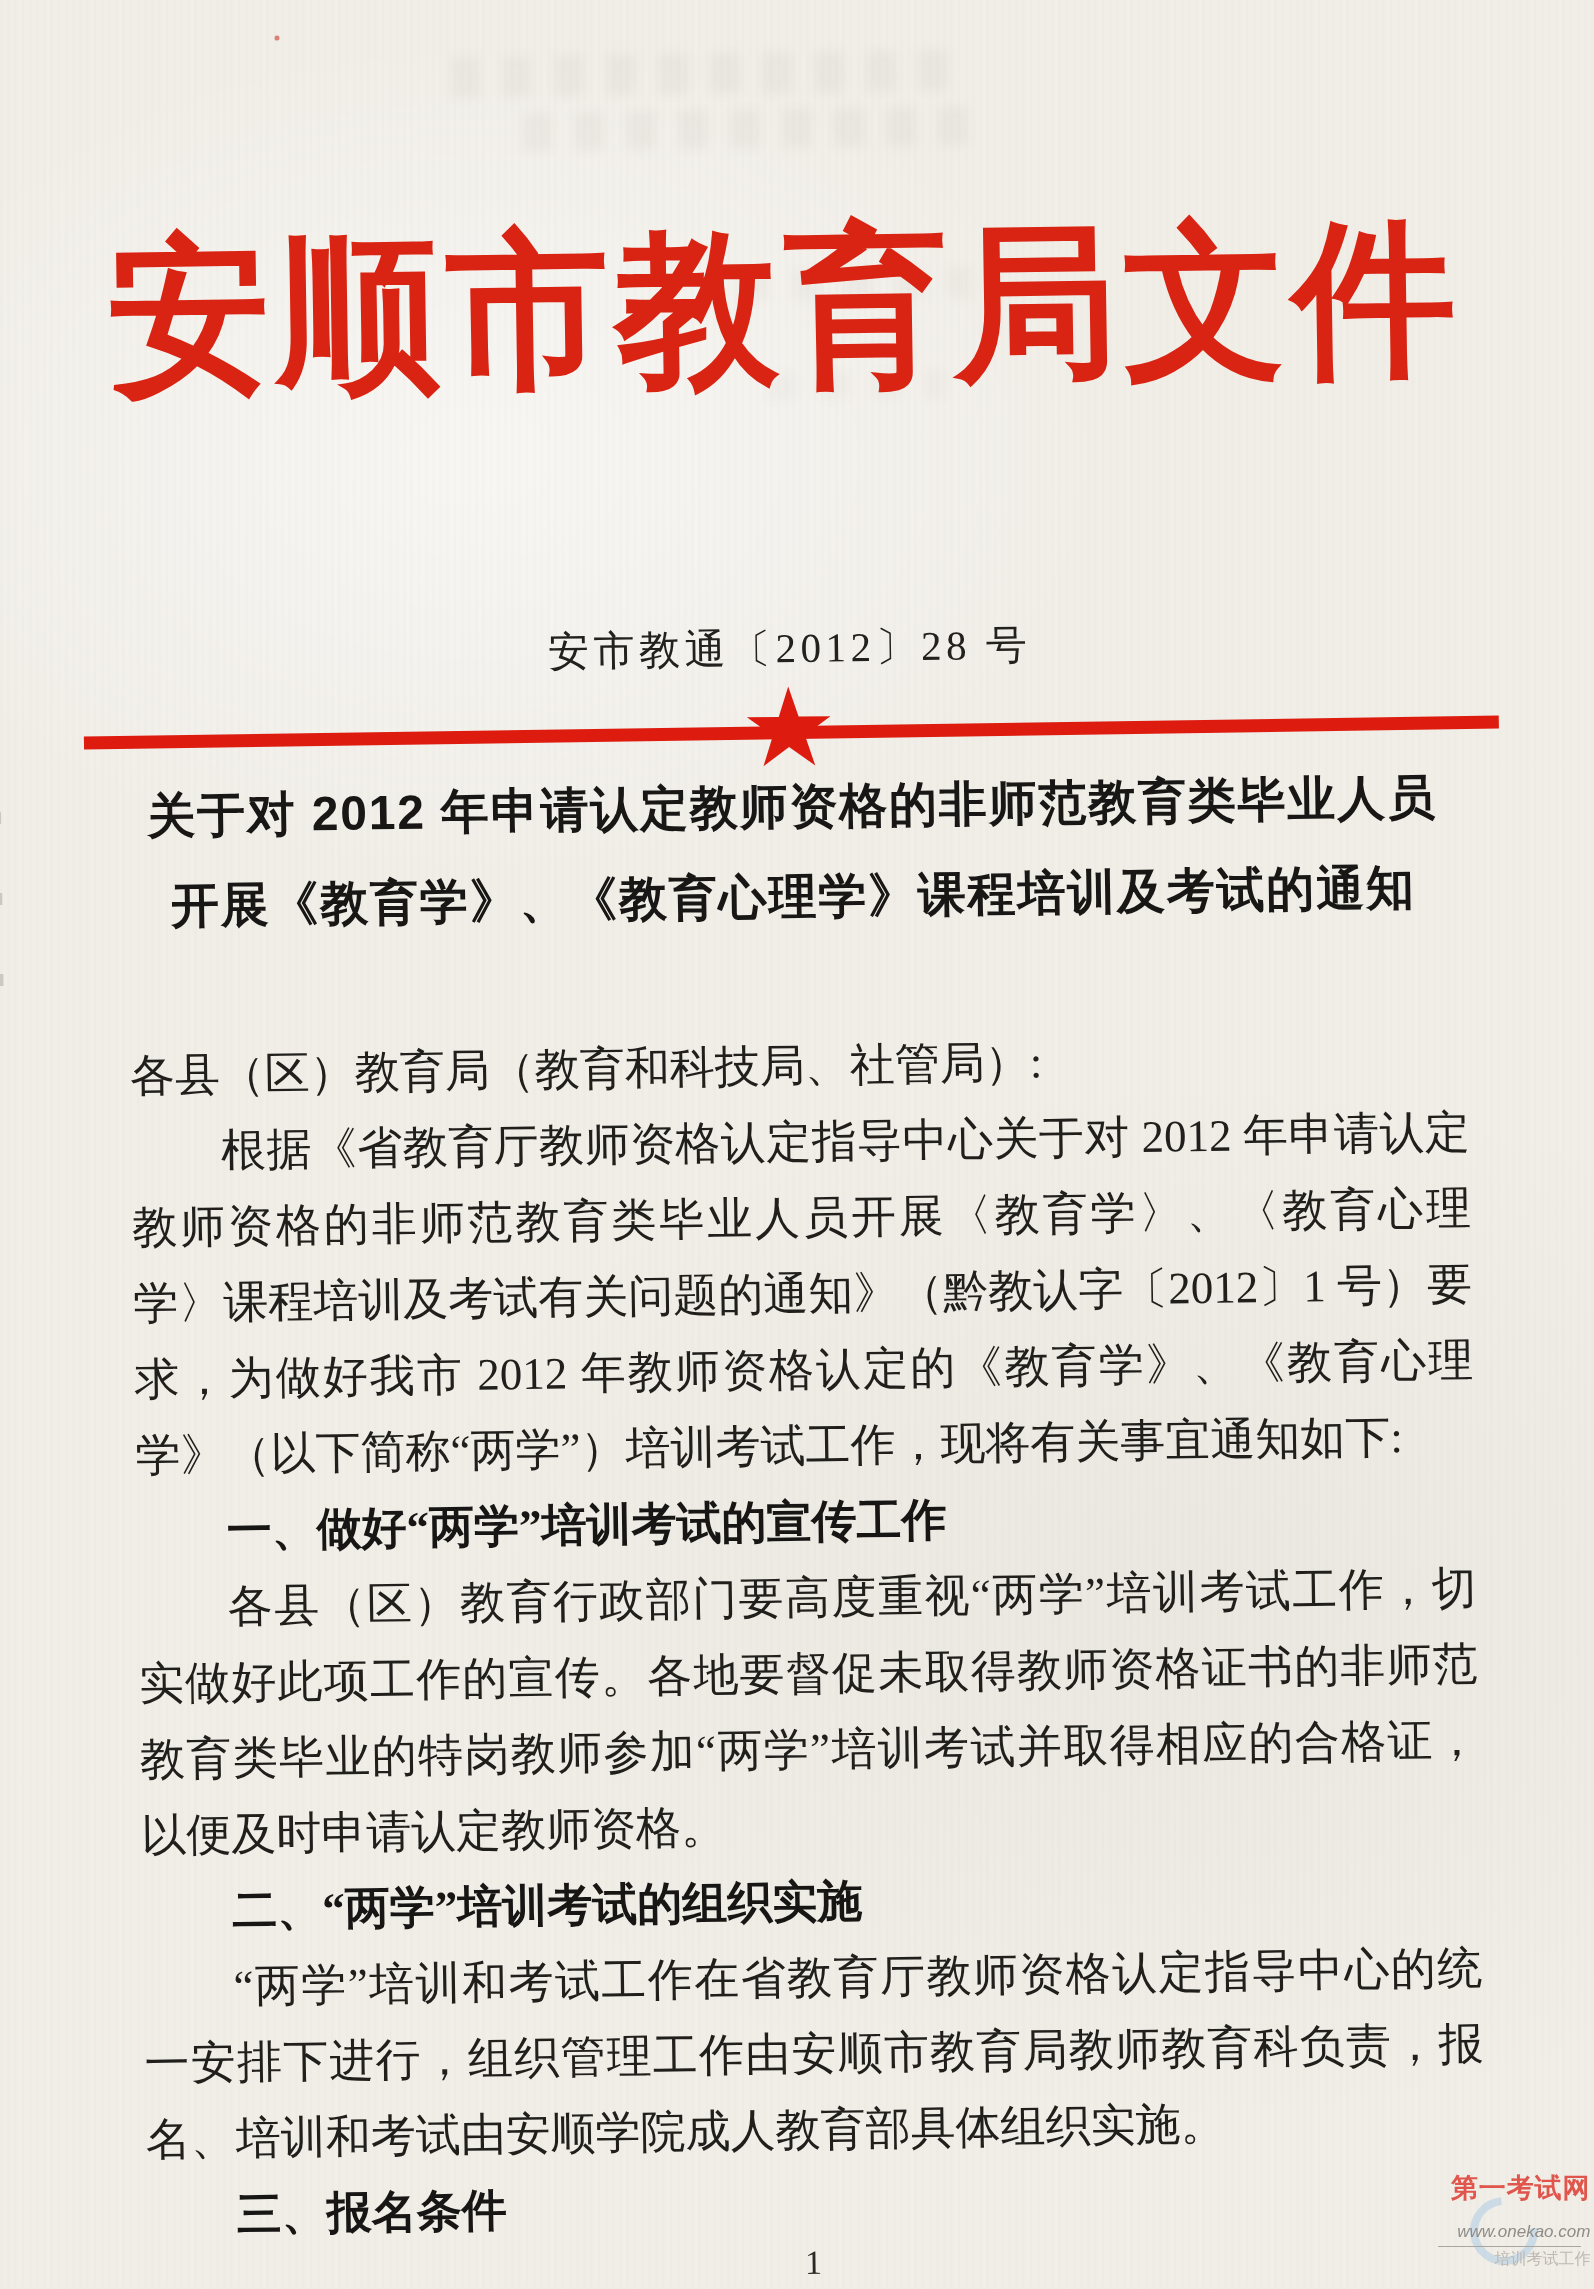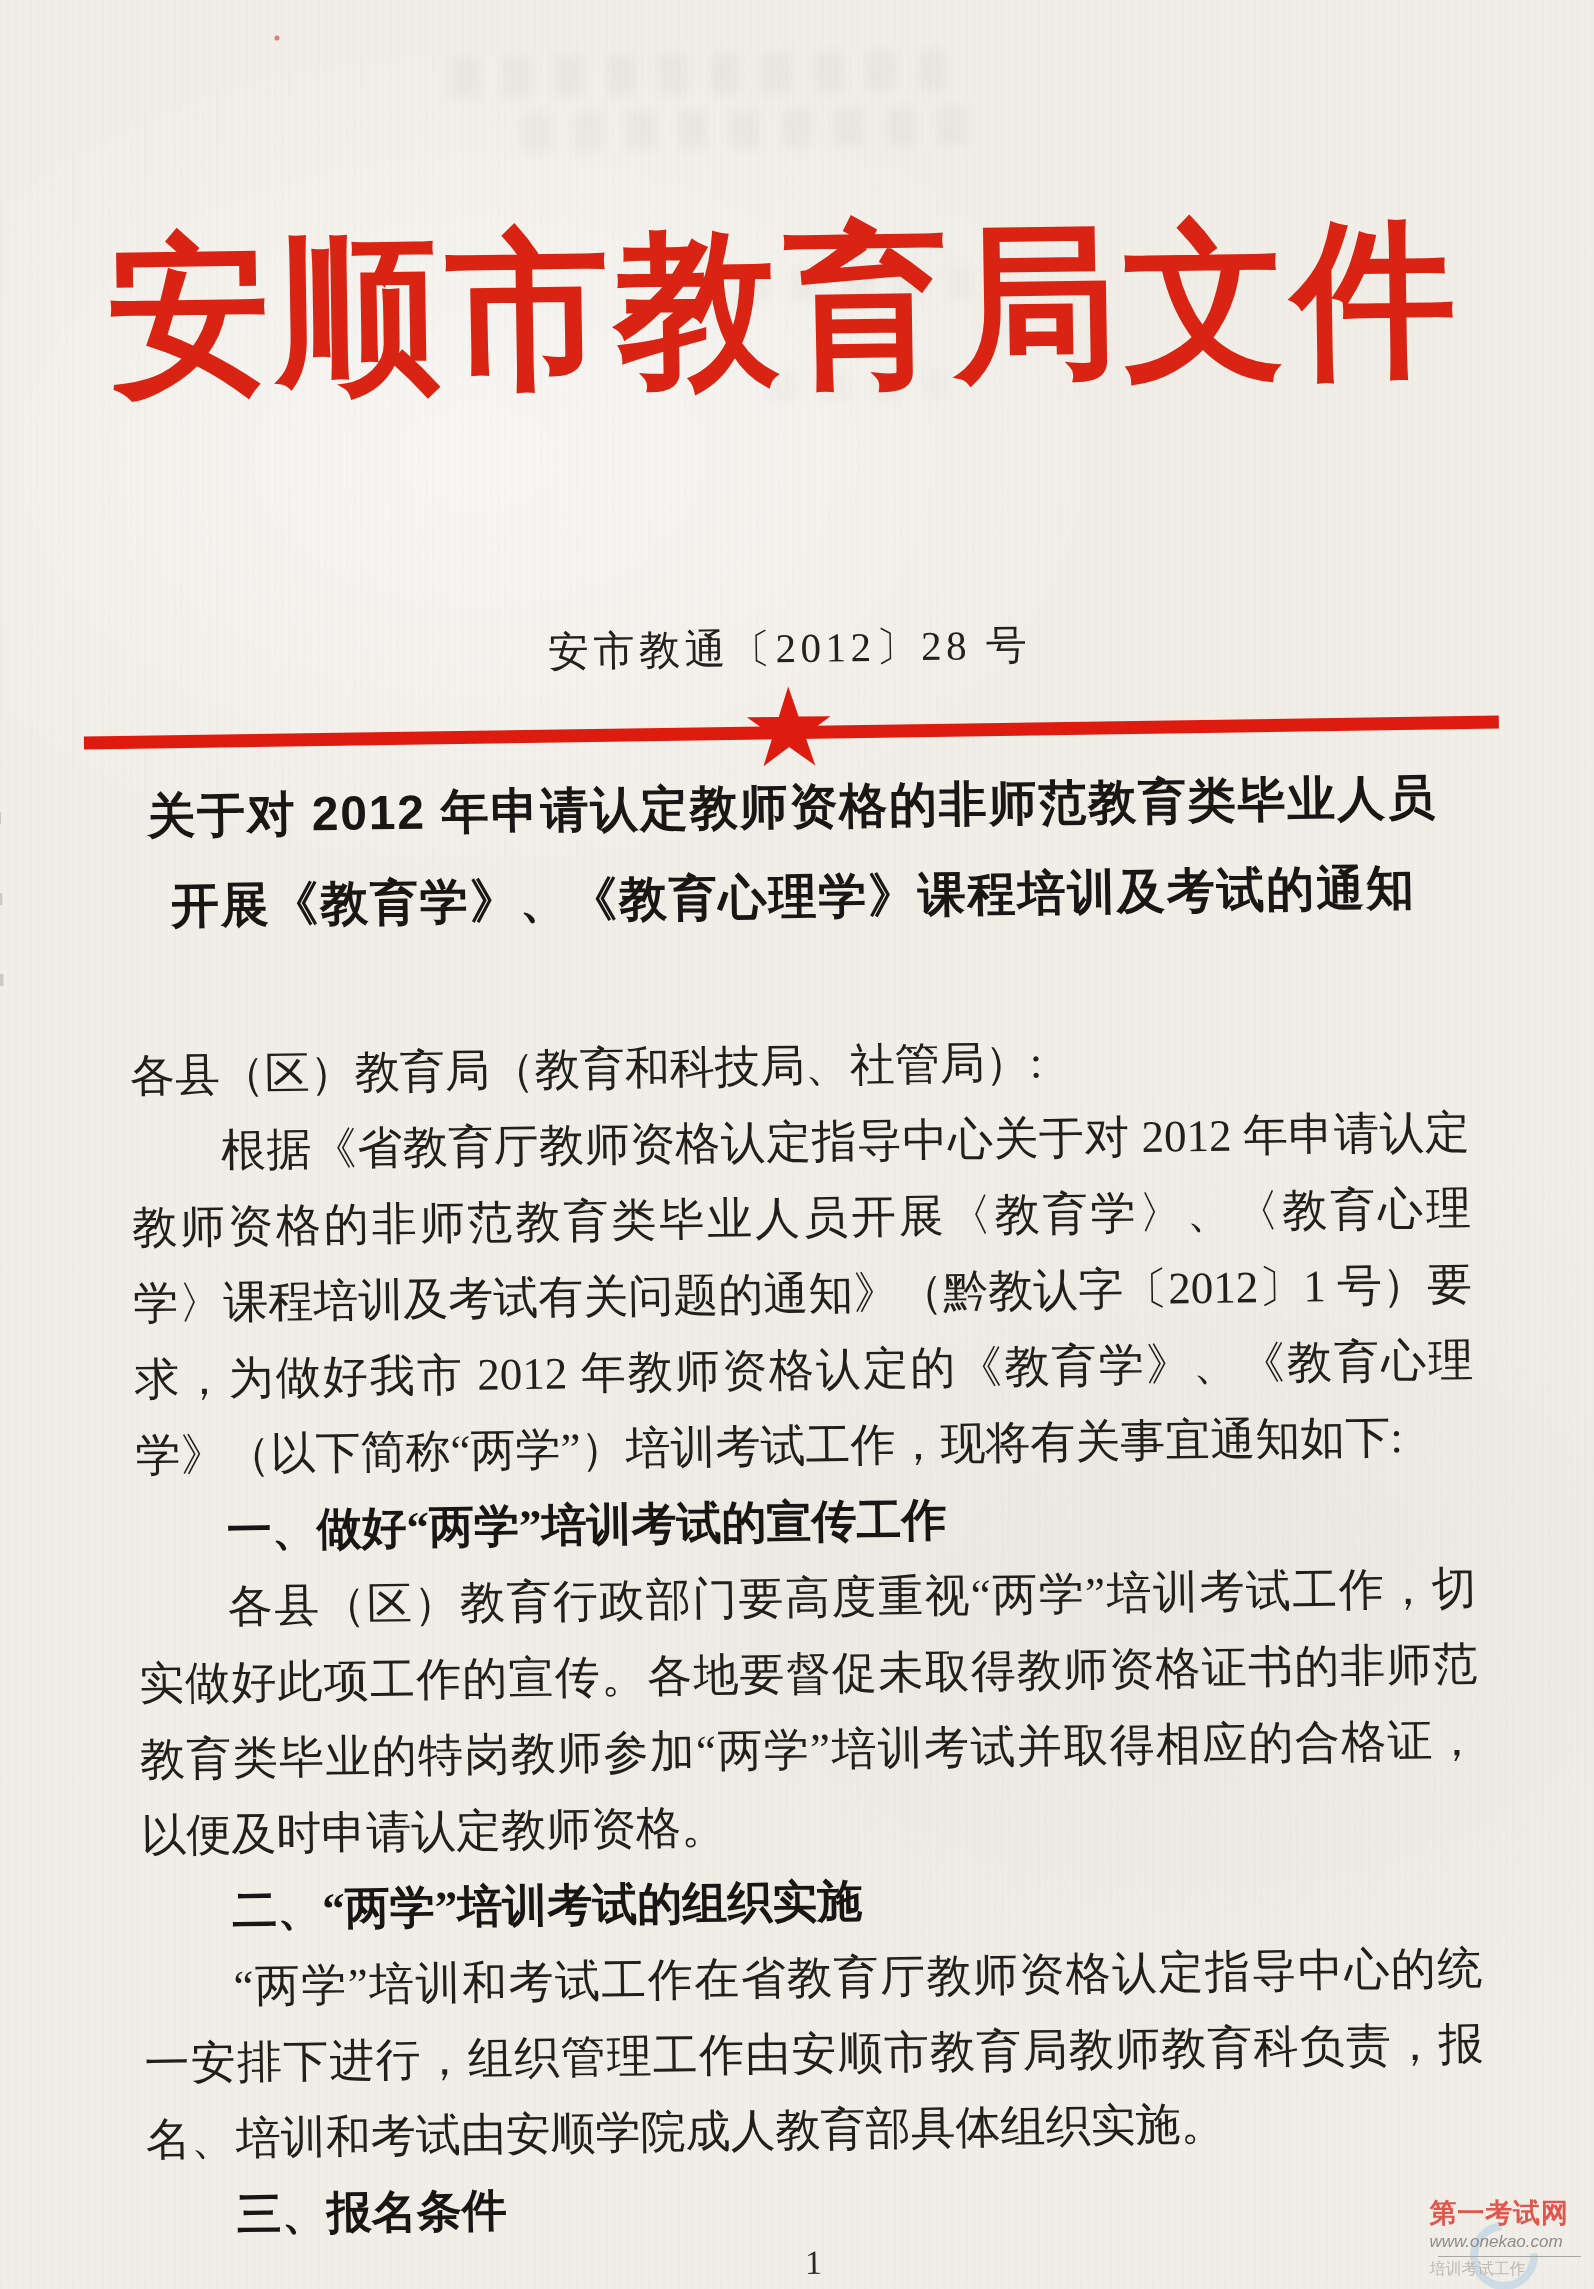--- a/index.html
+++ b/index.html
@@ -65,7 +65,7 @@
   }
 
   
-  .watermark{position:absolute;right:3.6px;bottom:11px;width:161px;text-align:left;line-height:1.1;}
+  .watermark{position:absolute;right:3.6px;bottom:21px;width:161px;text-align:right;line-height:1.1;}
   .wm-logo{
     position:absolute;left:41px;top:23px;width:52px;height:52px;border-radius:50%;
     border:8px solid var(--logo_blue,#aecde4);border-top-color:rgba(0,0,0,0);

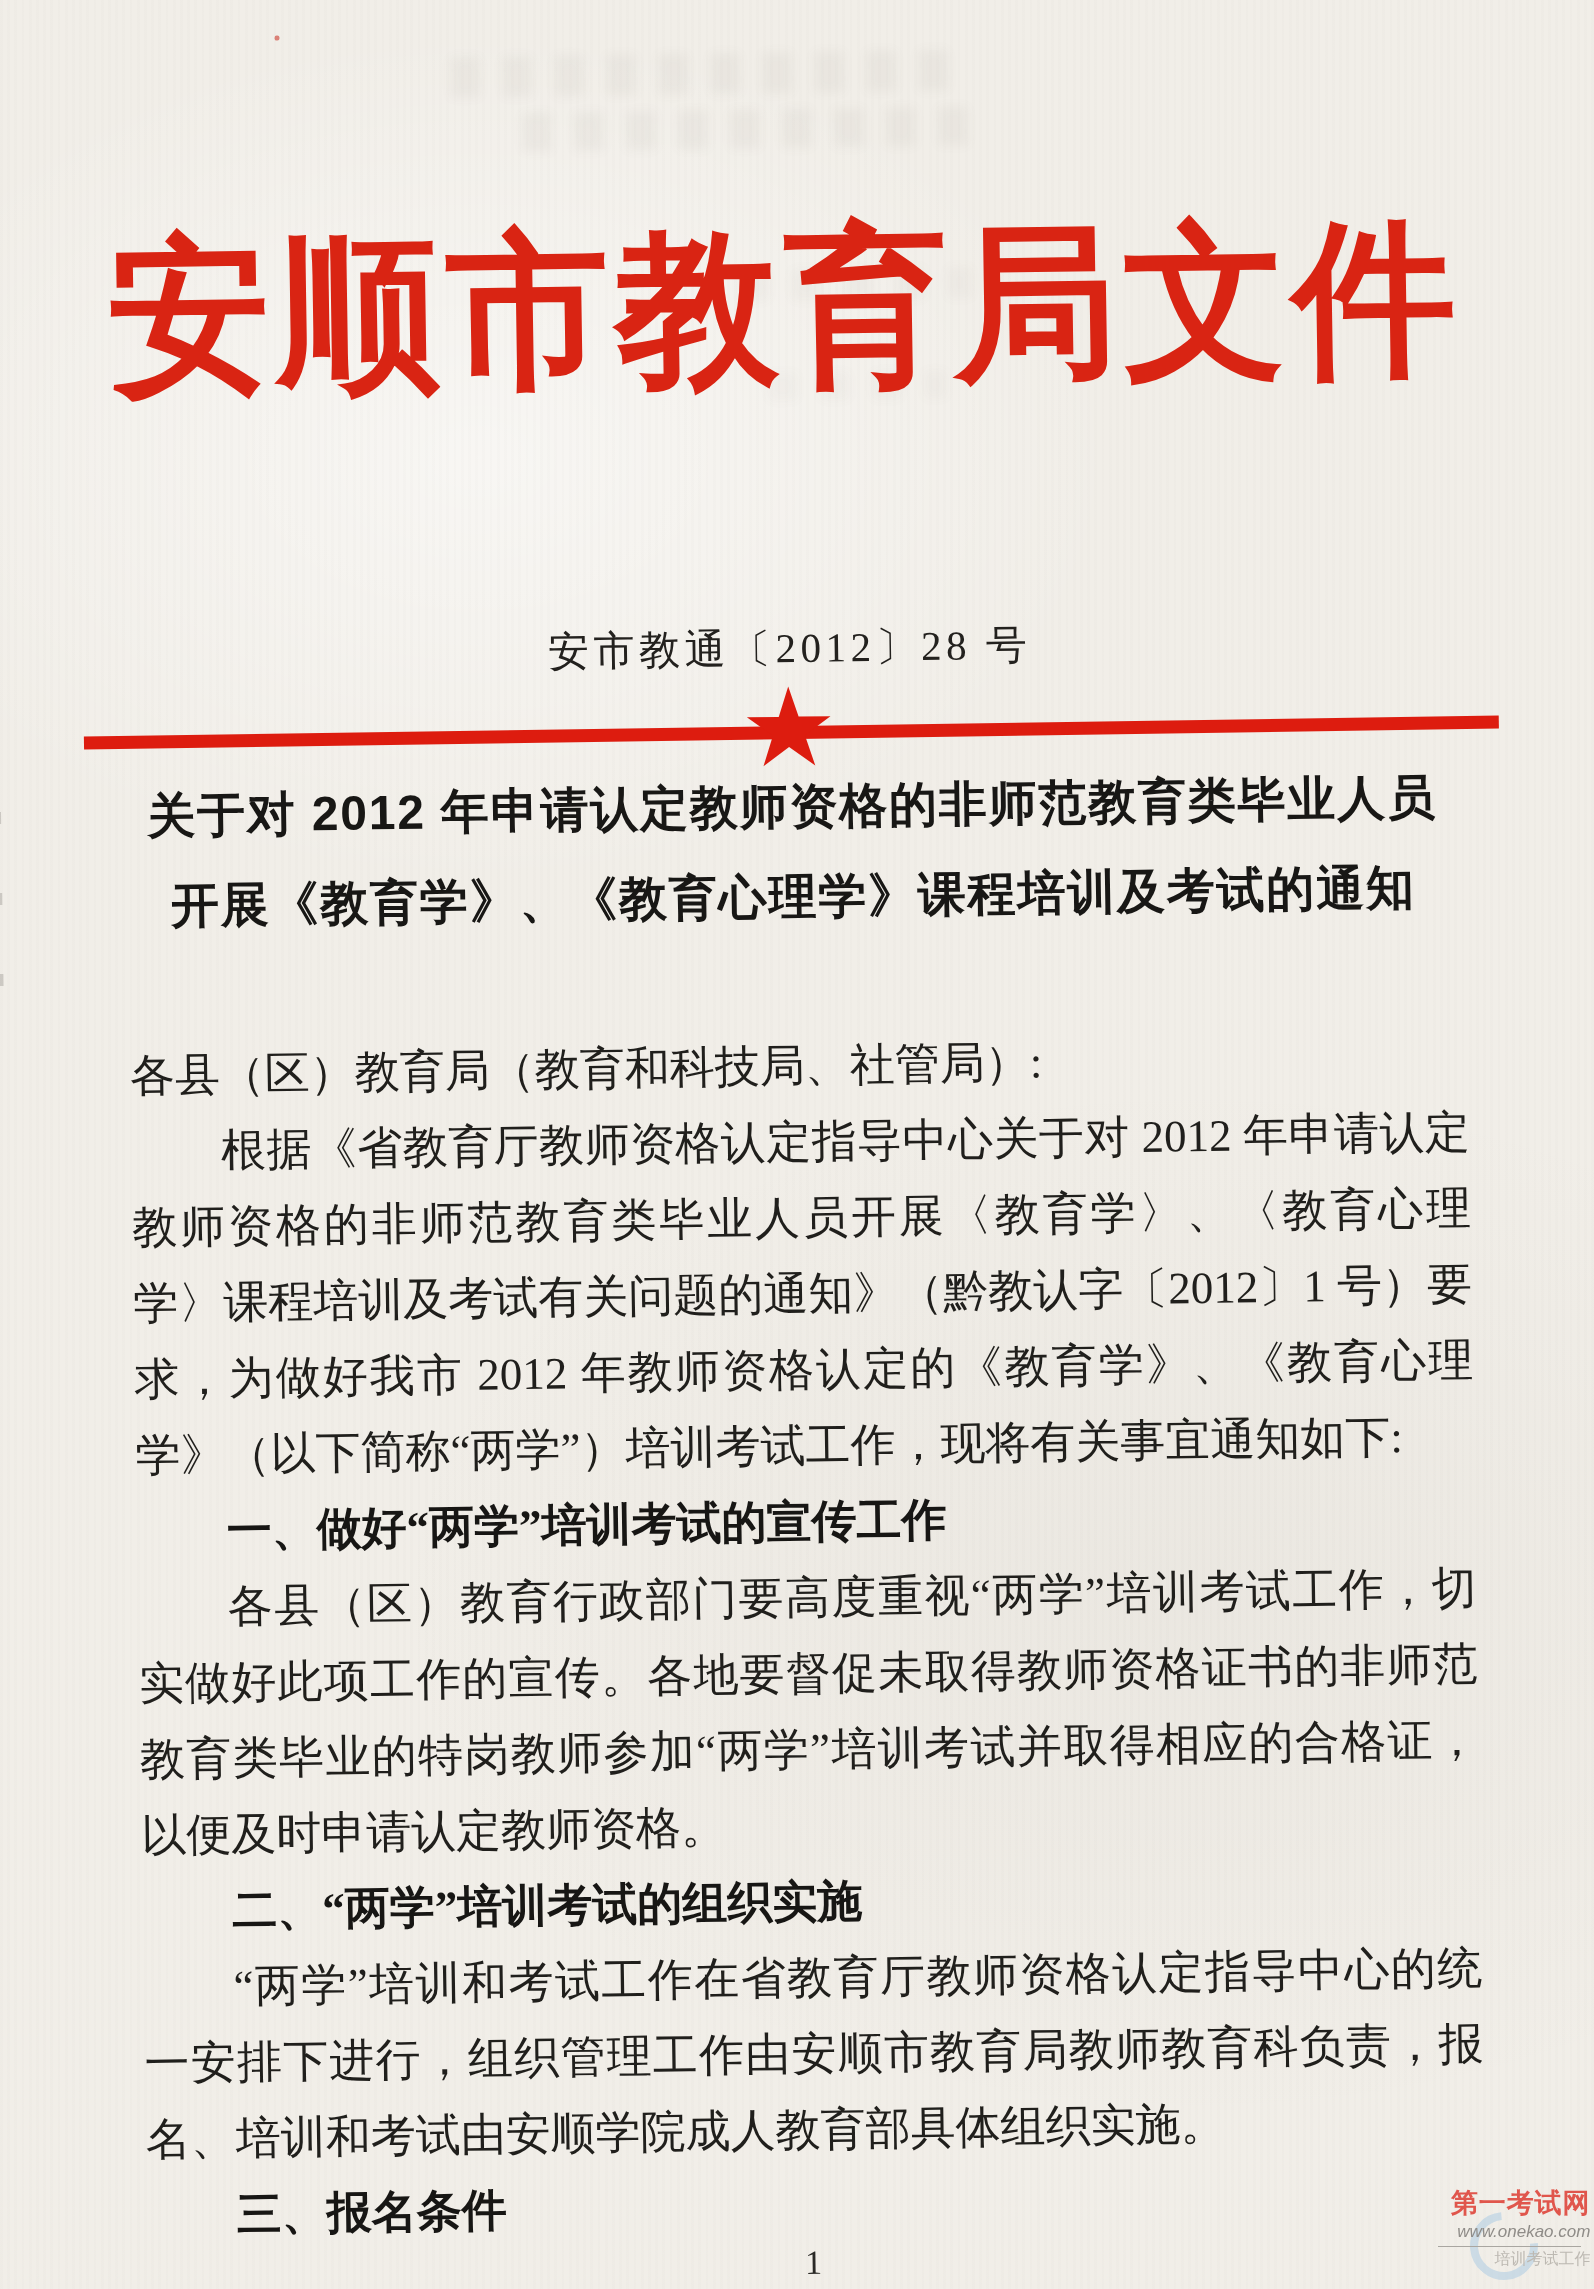--- a/index.html
+++ b/index.html
@@ -74,7 +74,7 @@
   .wm-name{font-size:27px;font-weight:bold;color:var(--watermark_red,#e0564c);
     font-family:"Liberation Sans","DejaVu Sans",sans-serif;letter-spacing:0.9px;position:relative;}
   .wm-url{font-size:17px;font-style:italic;color:var(--watermark_gray,#8f8c88);
-    font-family:"Liberation Sans","DejaVu Sans",sans-serif;margin-top:4px;position:relative;}
+    font-family:"Liberation Sans","DejaVu Sans",sans-serif;margin-top:19px;position:relative;}
   .wm-div{height:0.9px;background:#a9a6a1;margin:4.5px 9px 3.6px;position:relative;}
   .wm-slogan{font-size:16px;color:var(--watermark_light,#bdb9b2);position:relative;}
 </style>

